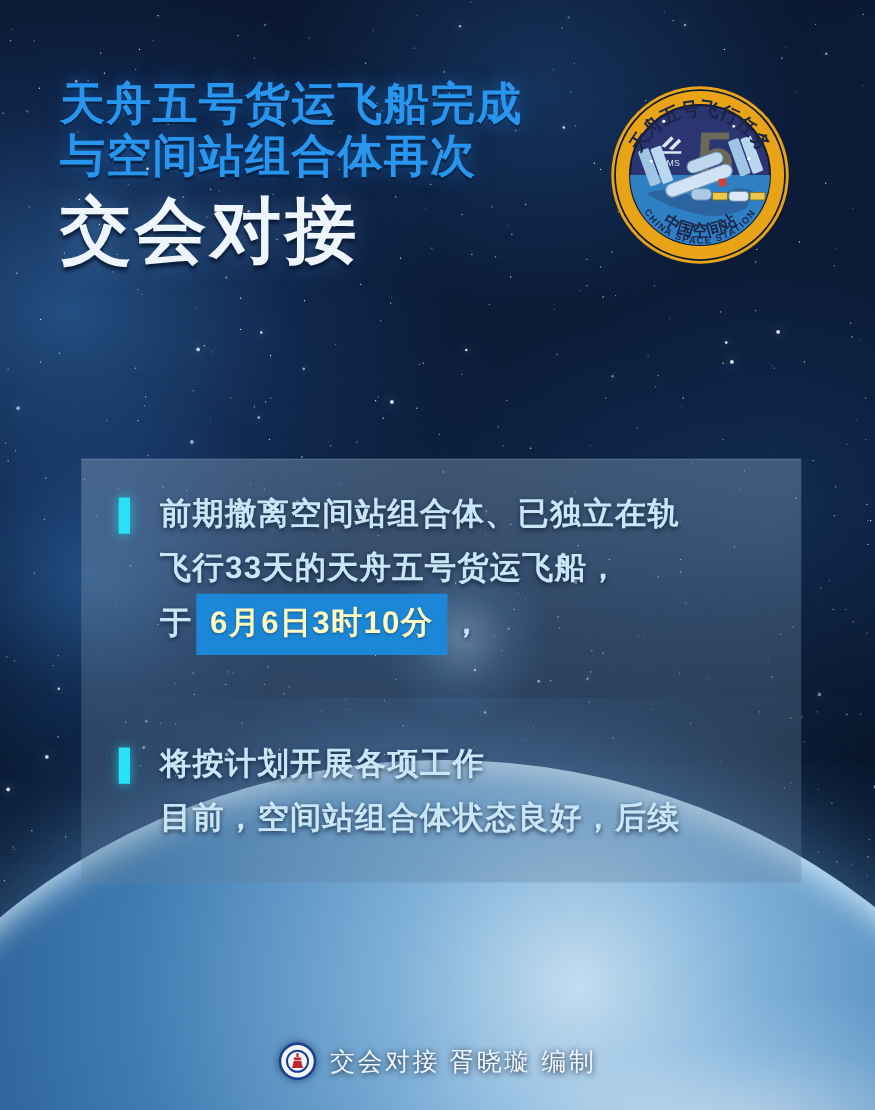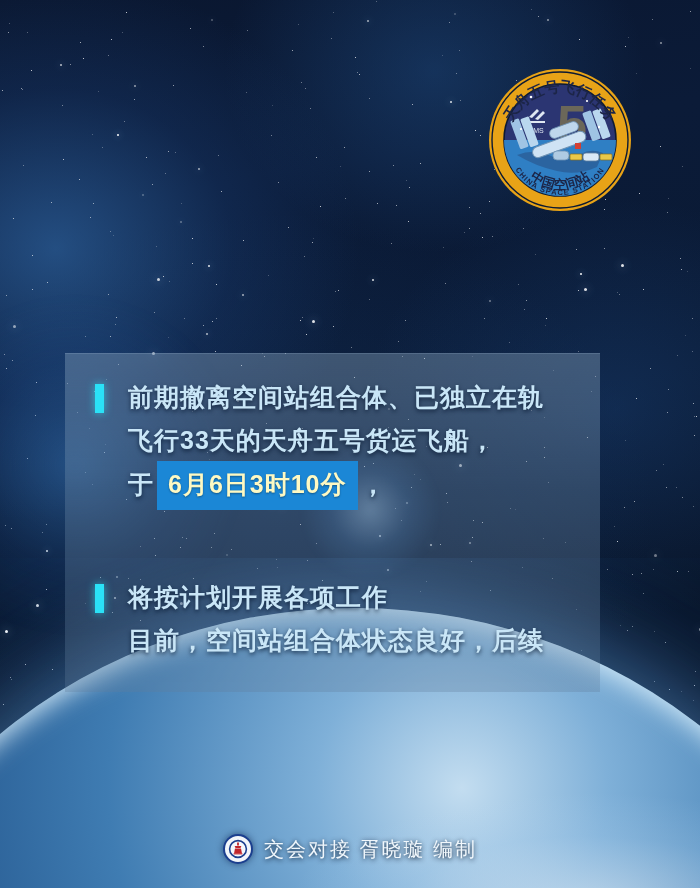--- a/index.html
+++ b/index.html
@@ -607,6 +607,11 @@
   </div>
 
   <div class="header">
+    <div class="title">
+      <div class="t-line t1">天舟五号货运飞船完成</div>
+      <div class="t-line t2">与空间站组合体再次</div>
+      <div class="t-line t3">交会对接</div>
+    </div>
 
     <div class="badge">
       <svg viewBox="0 0 146 146" xmlns="http://www.w3.org/2000/svg">

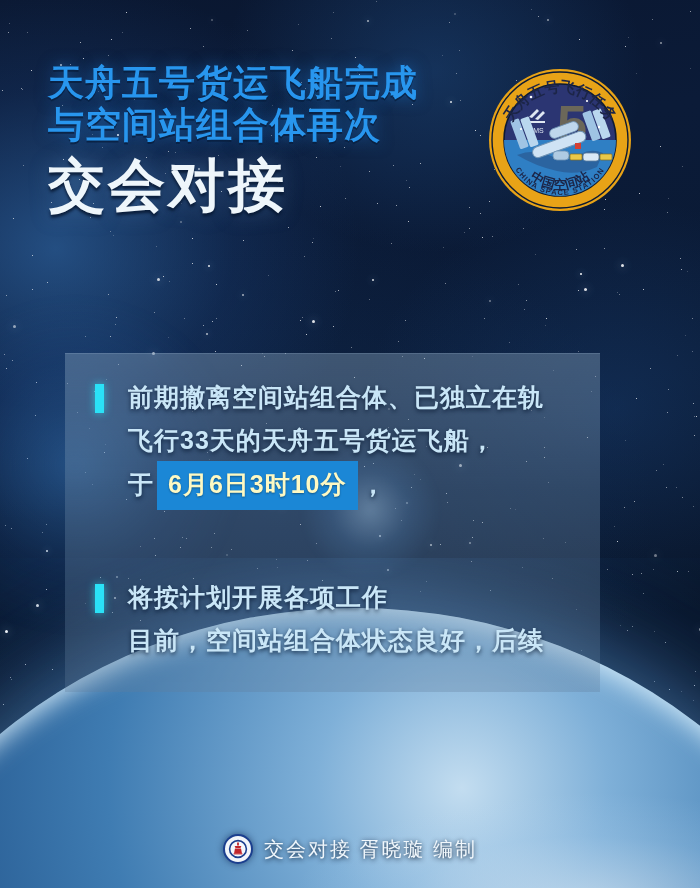--- a/index.html
+++ b/index.html
@@ -58,7 +58,7 @@
     text-shadow:0 1px 4px rgba(4,18,40,.9);}
 
   
-  .panel{position:absolute;left:65px;top:353px;width:535px;height:338px;
+  .panel{position:absolute;left:65px;top:367px;width:576px;height:338px;
     background:linear-gradient(180deg,rgba(138,166,192,.40) 0%,rgba(112,141,170,.34) 40%,rgba(96,124,154,.30) 100%);
     border-top:1px solid rgba(190,215,238,.30);}
   .block{position:absolute;left:30px;right:18px;}

